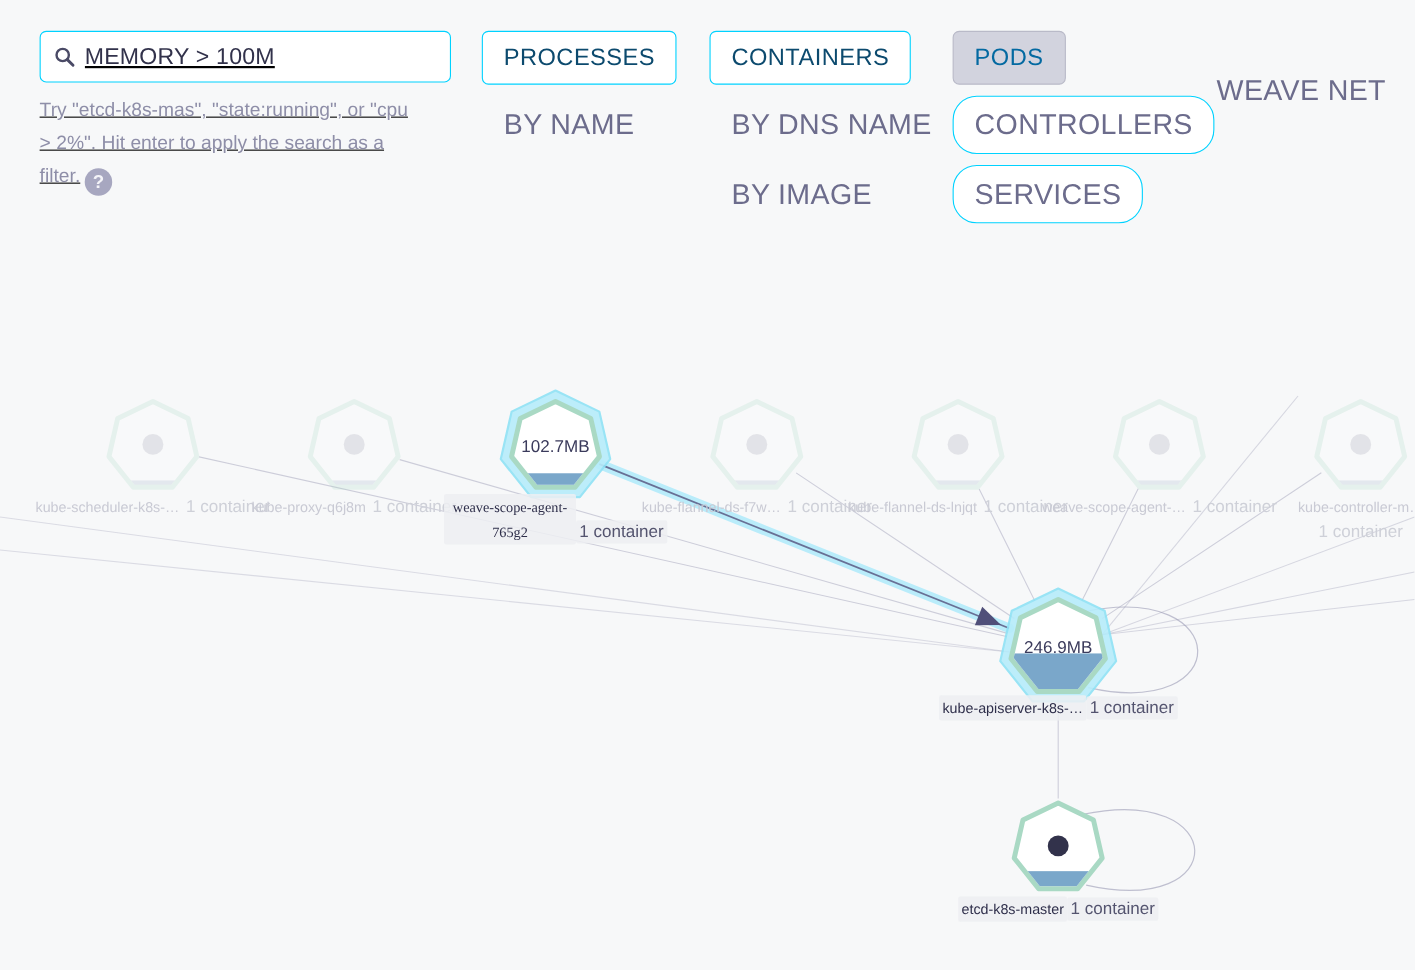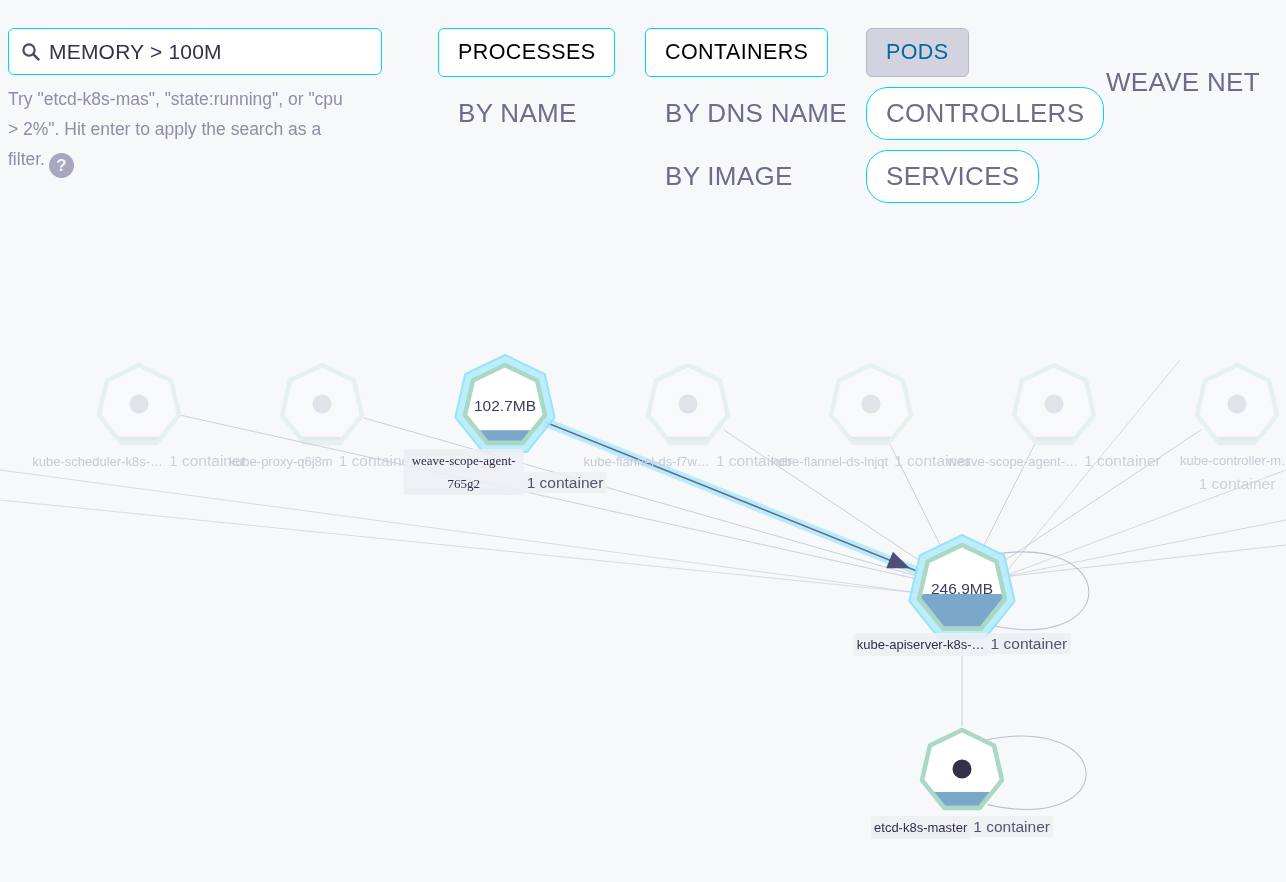--- a/index.html
+++ b/index.html
@@ -20,8 +20,9 @@
 
   
   .search-wrap {
-    position: absolute; left: 8px; top: 28px; width: 374px;
+    position: absolute; left: 36px; top: 28px; width: 374px;
     z-index: 20;
+    text-decoration: underline;
   }
   .search-box {
     display: flex; align-items: center;

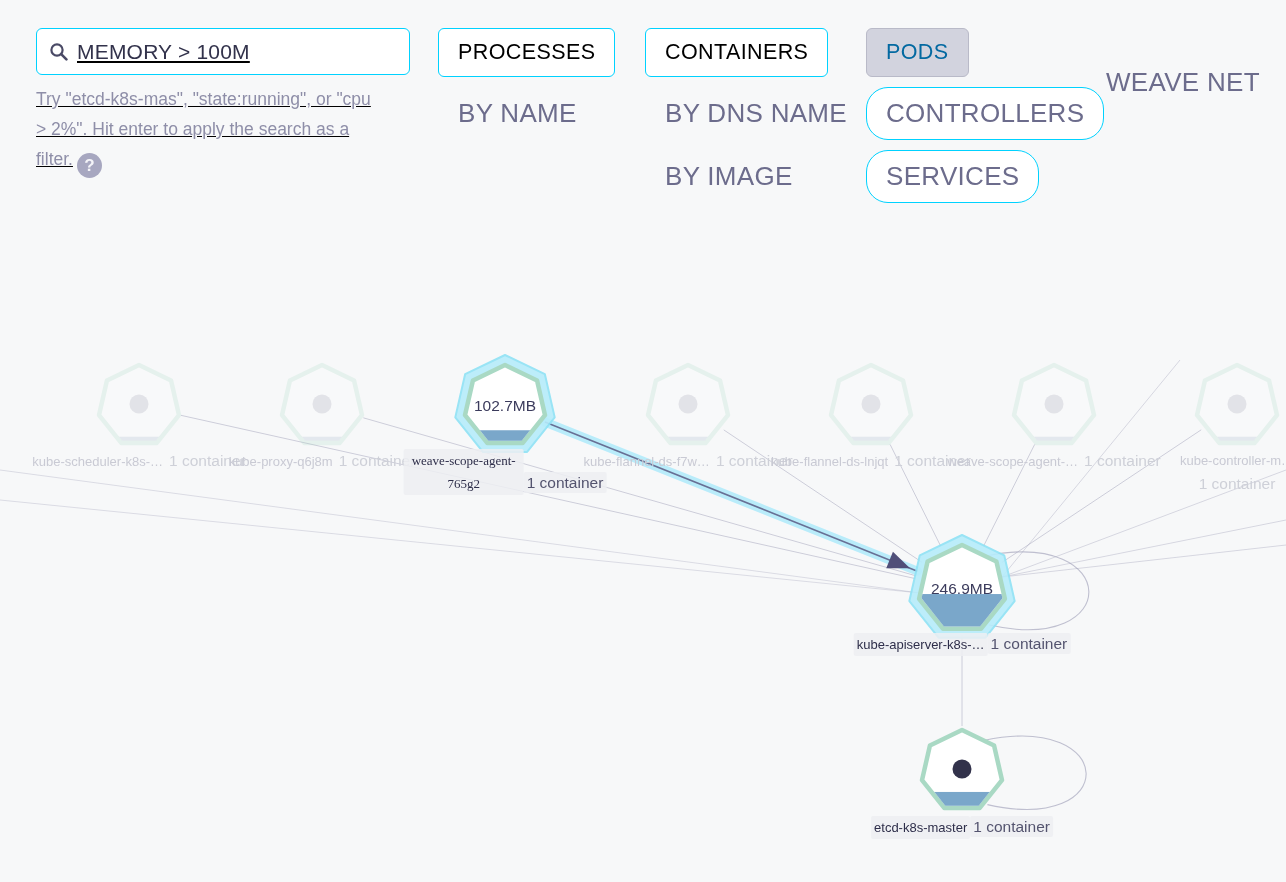--- a/index.html
+++ b/index.html
@@ -59,7 +59,7 @@
     border: 1.5px solid #00d2ff;
     border-radius: 6px;
     background: #ffffff;
-    color: #000000;
+    color: #0c4a6e;
     font-size: 21.5px;
     letter-spacing: .4px;
     padding: 11px 19px;

